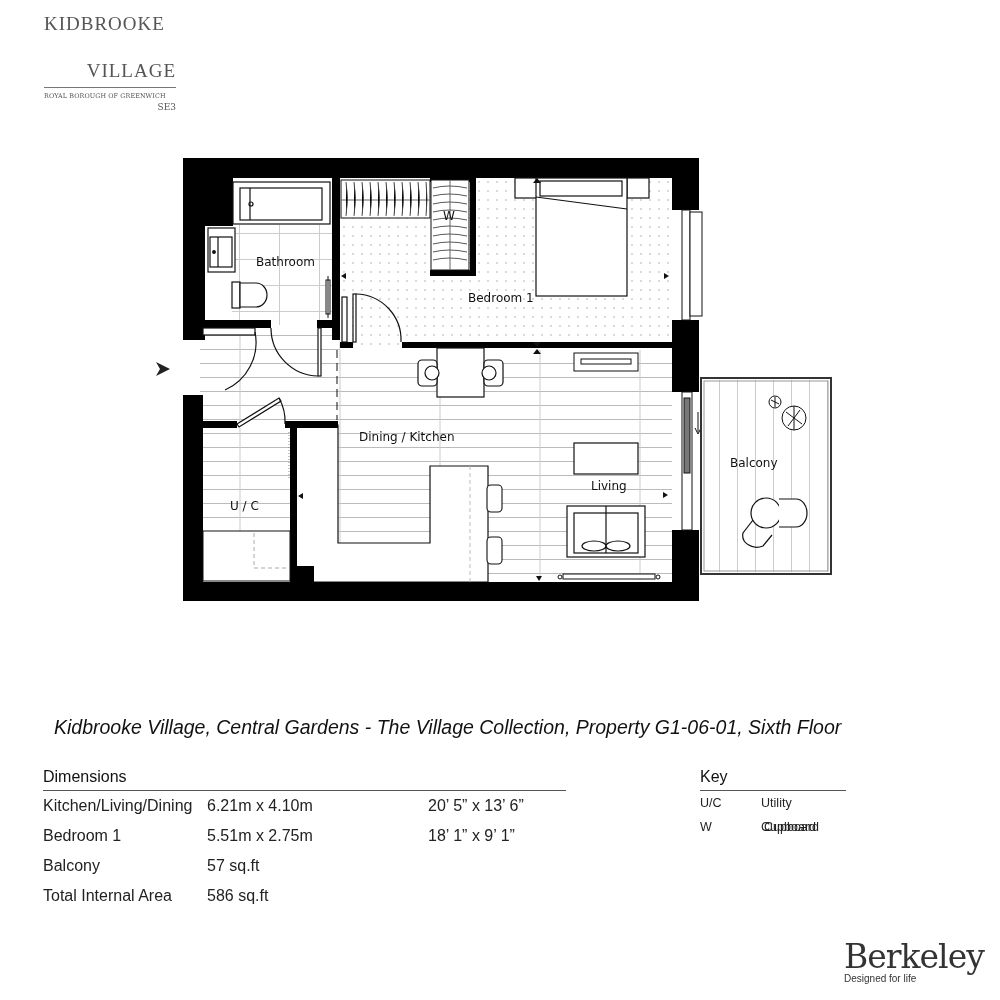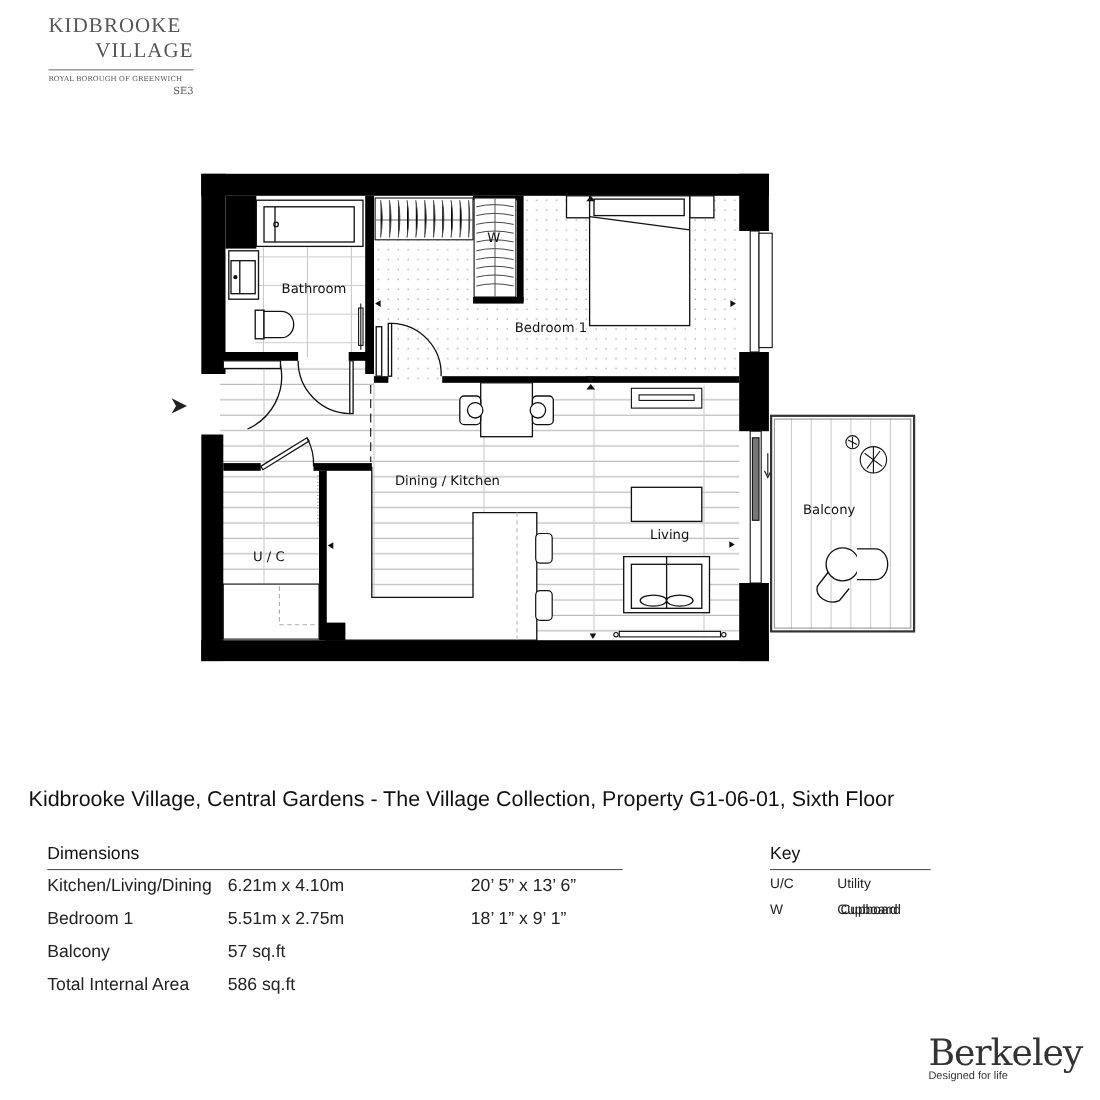--- a/index.html
+++ b/index.html
@@ -7,7 +7,7 @@
   .logo { position:absolute; left:44px; top:12px; width:132px; color:#555; }
   .logo .l1, .logo .l2 { font-family:Liberation Serif, serif; font-size:19px; letter-spacing:1px; line-height:23px; }
   .logo .l1 { text-align:left; }
-  .logo .l2 { text-align:right; }
+  .logo .l2 { text-align:right;margin-top:24px; }
   .logo .rule { border-top:1.5px solid #777; margin:5px 0 4px 0; }
   .logo .l3 { font-family:"DejaVu Serif", serif; font-size:6.4px; letter-spacing:0.1px; white-space:nowrap; }
   .logo .l4 { font-family:"DejaVu Serif", serif; font-size:9px; text-align:right; margin-top:2px; }

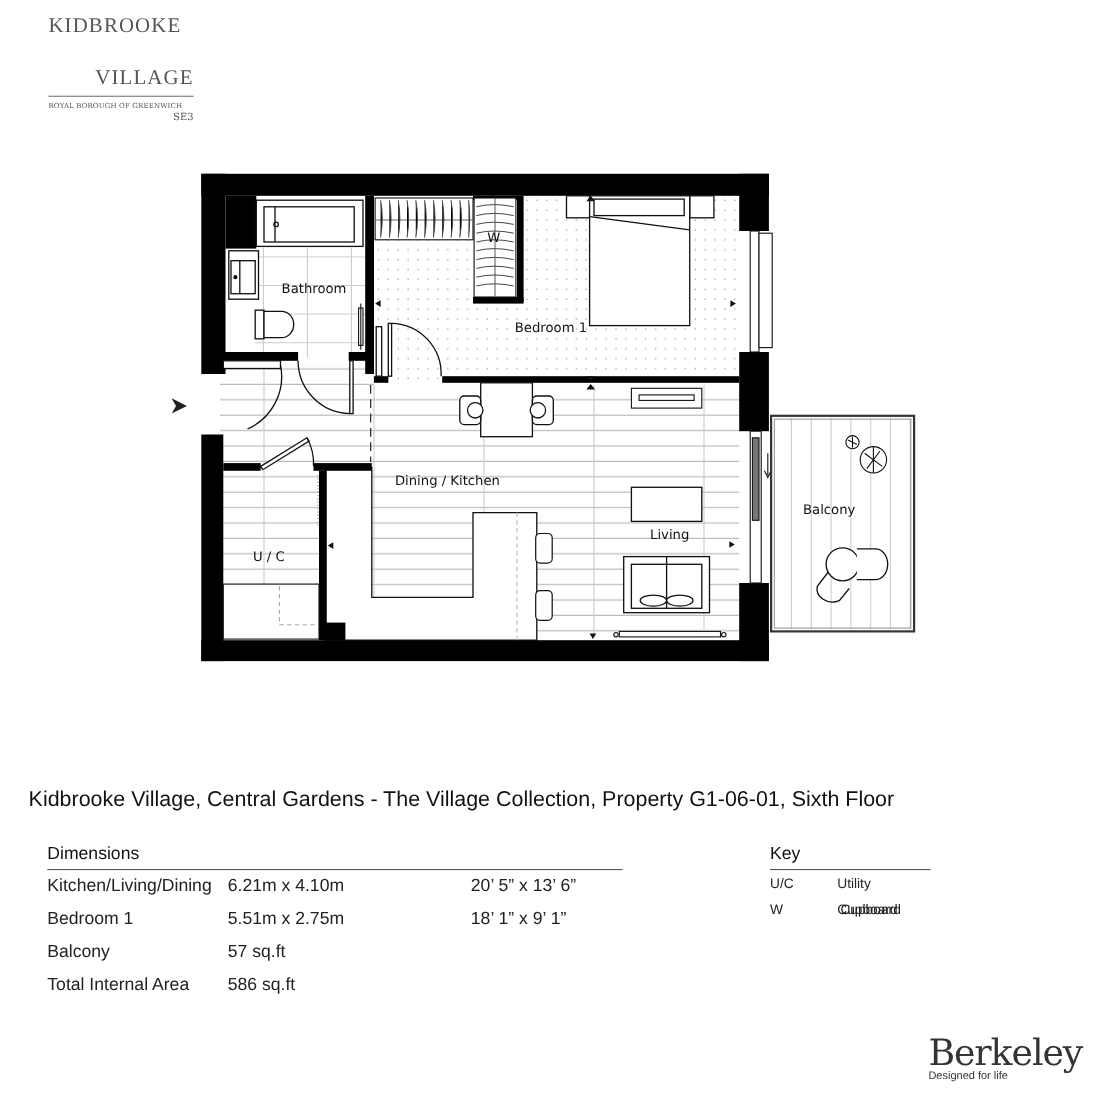--- a/index.html
+++ b/index.html
@@ -13,7 +13,7 @@
   .logo .l4 { font-family:"DejaVu Serif", serif; font-size:9px; text-align:right; margin-top:2px; }
   svg.plan { position:absolute; left:0; top:0; }
   .room-label { font-family:"DejaVu Sans", sans-serif; font-size:12px; fill:#111; }
-  .title { position:absolute; left:26px; top:716px; font-size:19.5px; color:#111; white-space:nowrap; }
+  .title { position:absolute; left:54px; top:716px; font-size:19.5px; color:#111; white-space:nowrap;font-style:italic; }
   .dims { position:absolute; left:43px; top:768px; width:523px; }
   .dims .hdr { font-size:16px; padding-bottom:4px; border-bottom:1.5px solid #555; }
   .dims .row { display:flex; font-size:16px; height:30px; line-height:30px; color:#222; }

